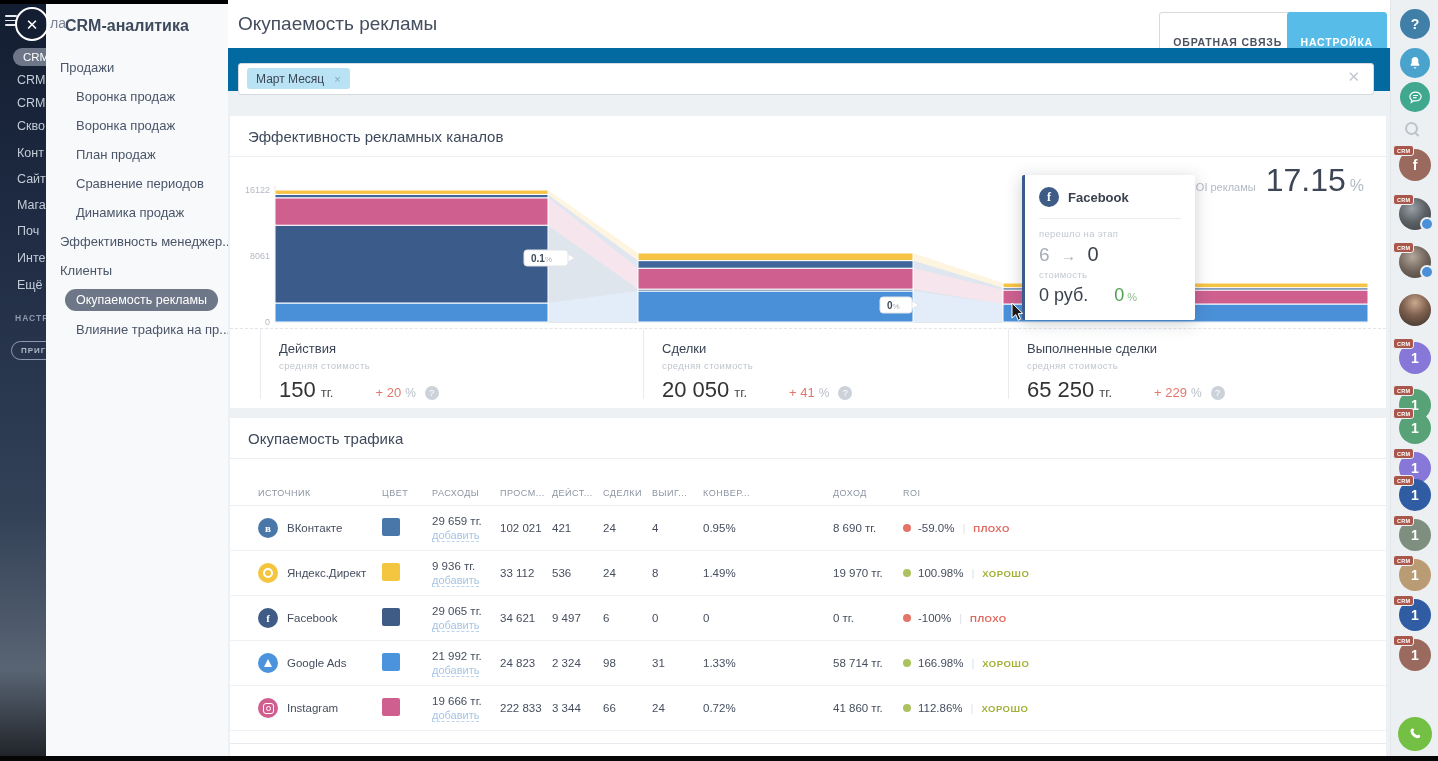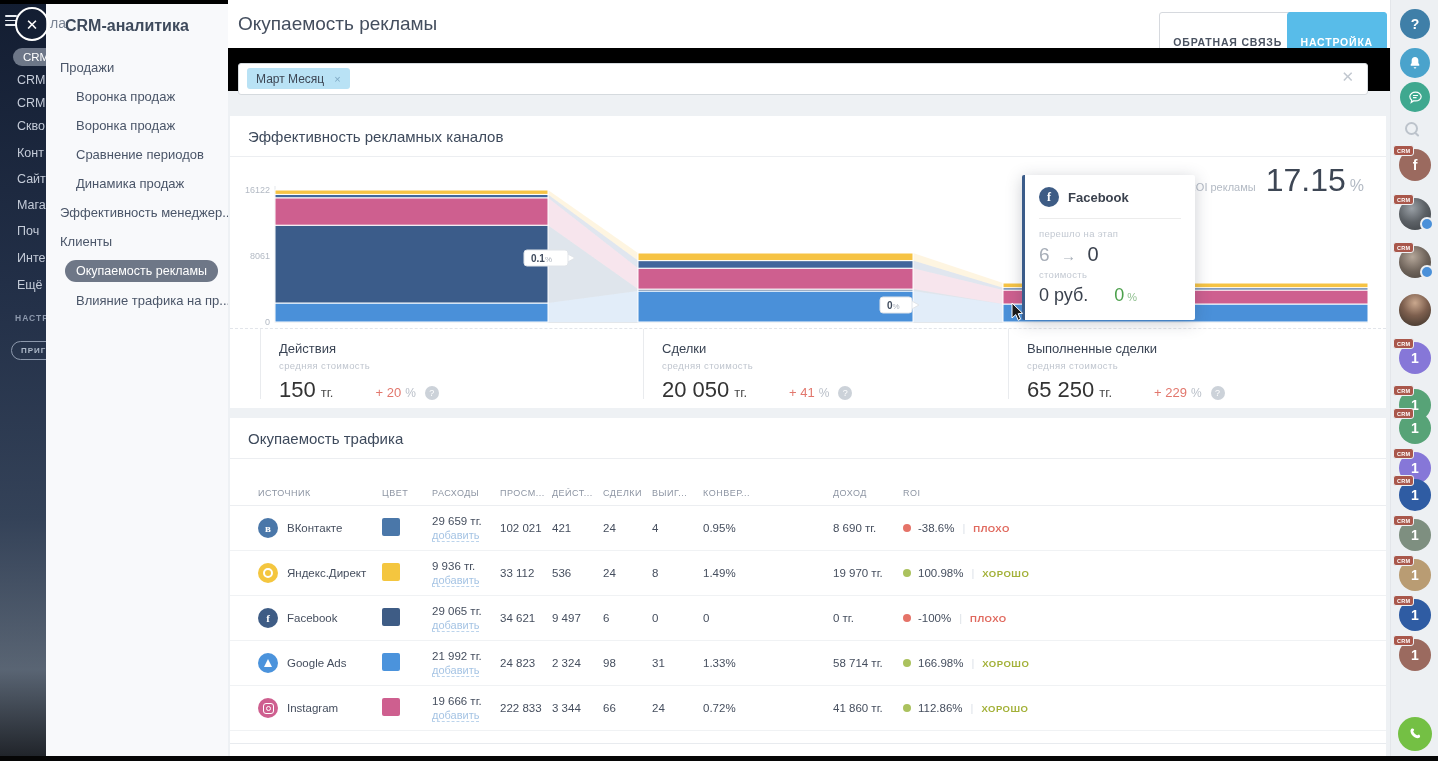--- a/index.html
+++ b/index.html
@@ -47,7 +47,7 @@
   #btn-feedback{right:94px;background:#fff;border:1px solid #d6d9de;color:#4a5260;}
   #btn-settings{right:3px;background:#58bce9;color:#fff;border:1px solid #58bce9;}
 
-  #filter-band{left:0;top:48px;width:100%;height:43px;background:#000000;}
+  #filter-band{left:0;top:48px;width:100%;height:43px;background:#0369a1;padding-left:6px;}
   #filter-input{left:10px;right:22px;top:15px;height:30px;background:#fff;border:1px solid #d5dade;border-radius:3px;}
   #filter-chip{left:8px;top:4px;height:21px;background:#b9e2f5;border-radius:3px;display:flex;align-items:center;padding:0 9px;font-size:12px;color:#3d4654;cursor:pointer;}
   #chip-x{margin-left:10px;color:#7fa9c4;font-size:11px;cursor:pointer;}

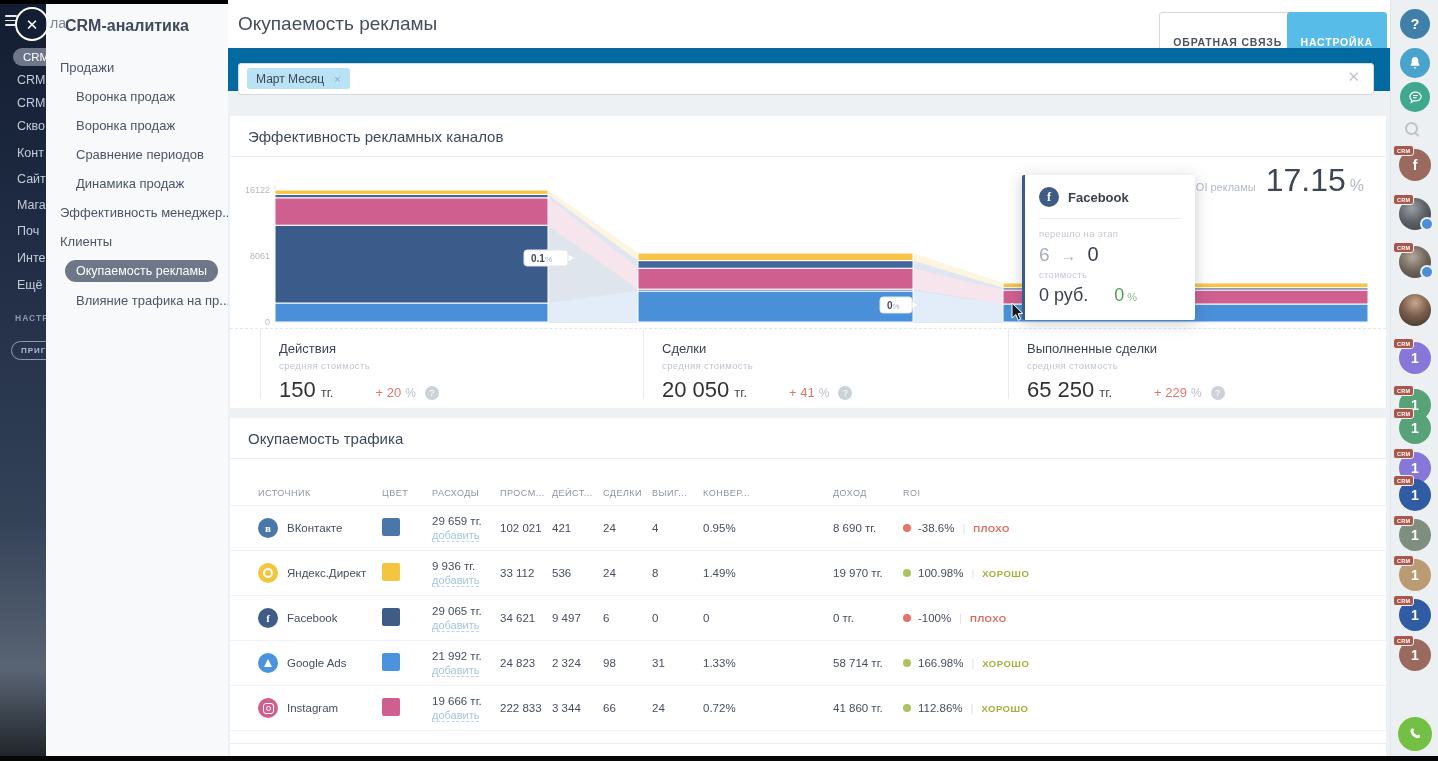--- a/index.html
+++ b/index.html
@@ -178,6 +178,7 @@
       <div class="m-item m-lvl0">Продажи</div>
       <div class="m-item m-lvl1">Воронка продаж</div>
       <div class="m-item m-lvl1">Воронка продаж</div>
+      <div class="m-item m-lvl1">План продаж</div>
       <div class="m-item m-lvl1">Сравнение периодов</div>
       <div class="m-item m-lvl1">Динамика продаж</div>
       <div class="m-item m-lvl0">Эффективность менеджер...</div>

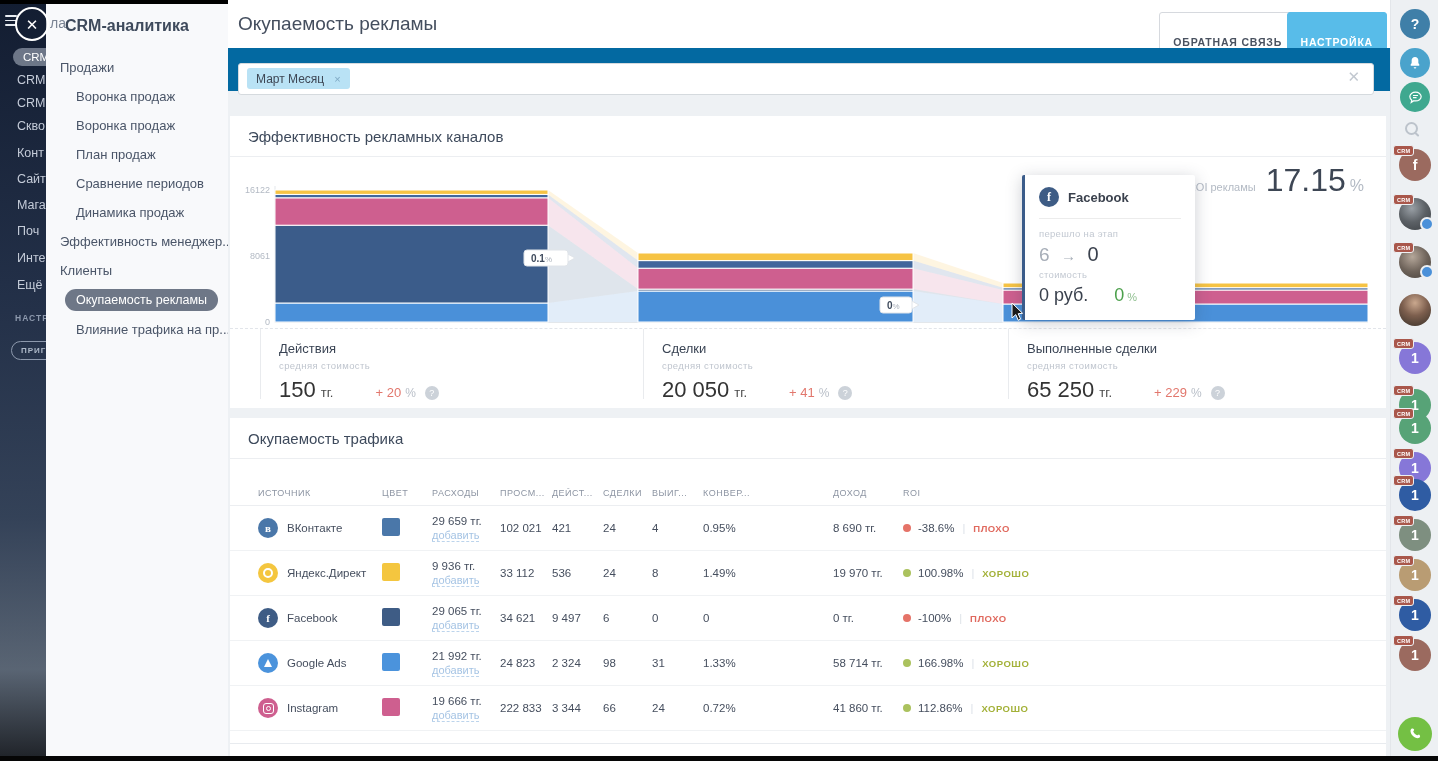--- a/index.html
+++ b/index.html
@@ -351,7 +351,7 @@
           <div class="cell">8 690 тг.</div>
           <div class="cell roic">
             <span class="dot bad"></span>
-            <span>-38.6%</span>
+            <span>-59.0%</span>
             <span class="sep">|</span>
             <span class="statlbl bad">ПЛОХО</span>
           </div>

